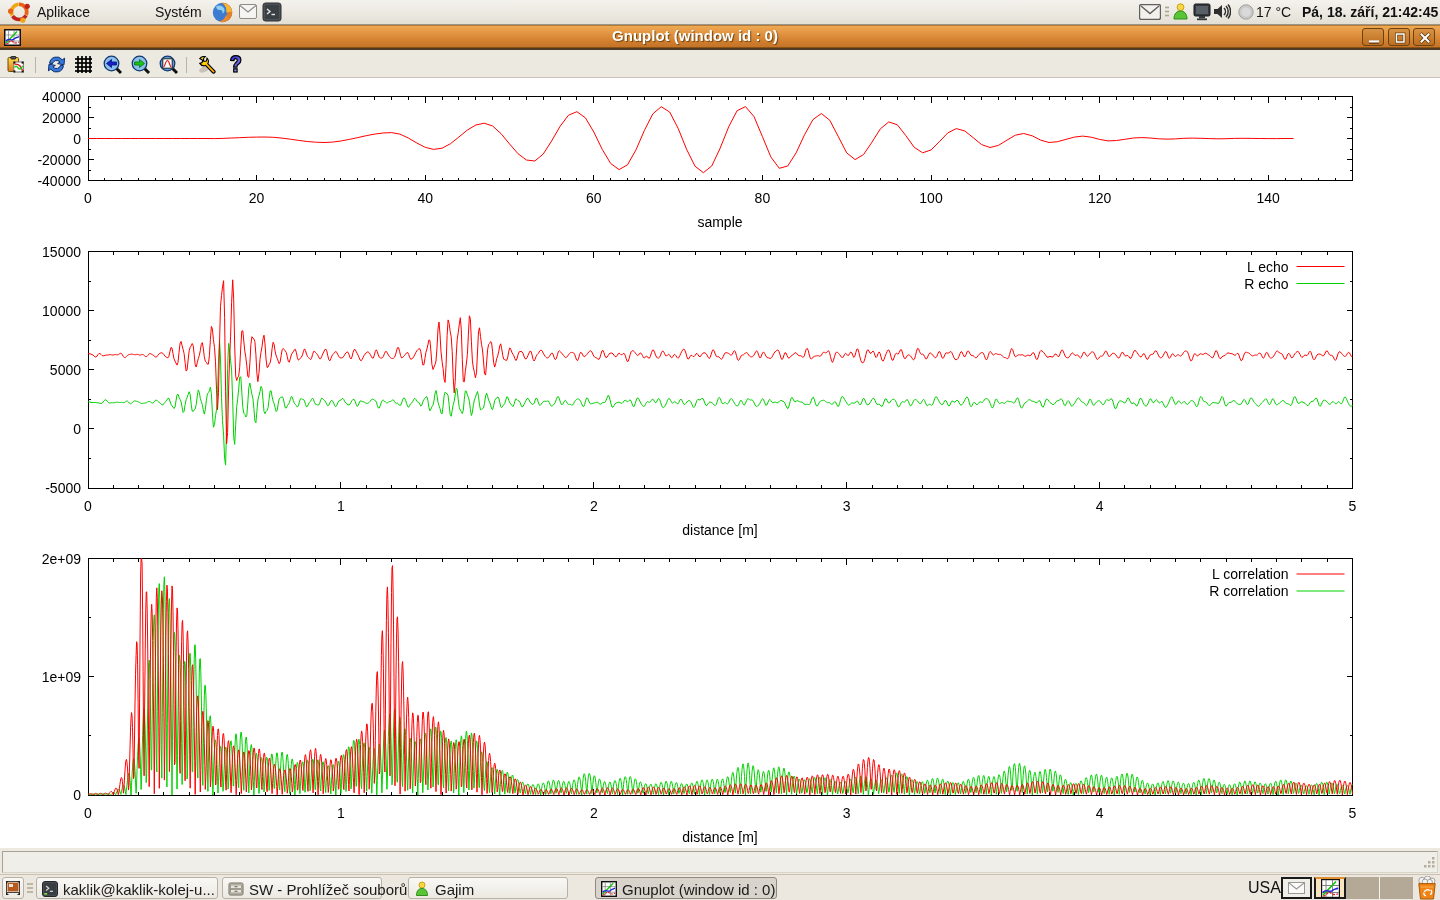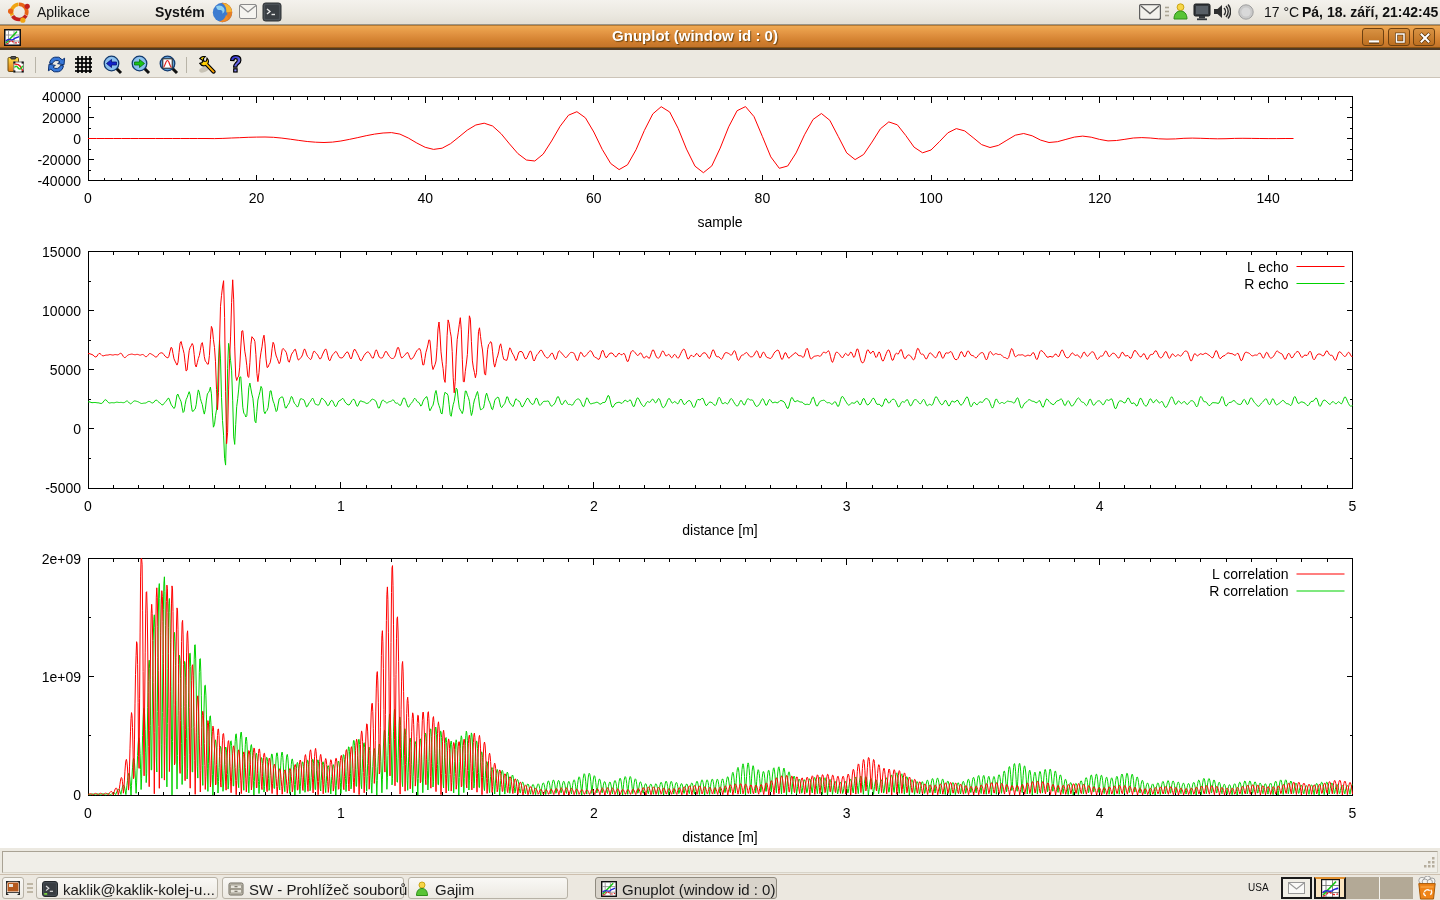--- a/index.html
+++ b/index.html
@@ -525,7 +525,7 @@
   </svg>
   <div class="menu" style="left:37px;">Aplikace</div>
   <div class="menu" style="left:105px;margin-top:24px;">Místa</div>
-  <div class="menu" style="left:155px;font-weight:bold;">Systém</div>
+  <div class="menu" style="left:155px;">Systém</div>
 
   <svg class="trayico" style="left:212px;top:2px" width="21" height="21" viewBox="0 0 21 21">
     <circle cx="10.5" cy="10.5" r="9.7" fill="#3c7bd0"></circle>

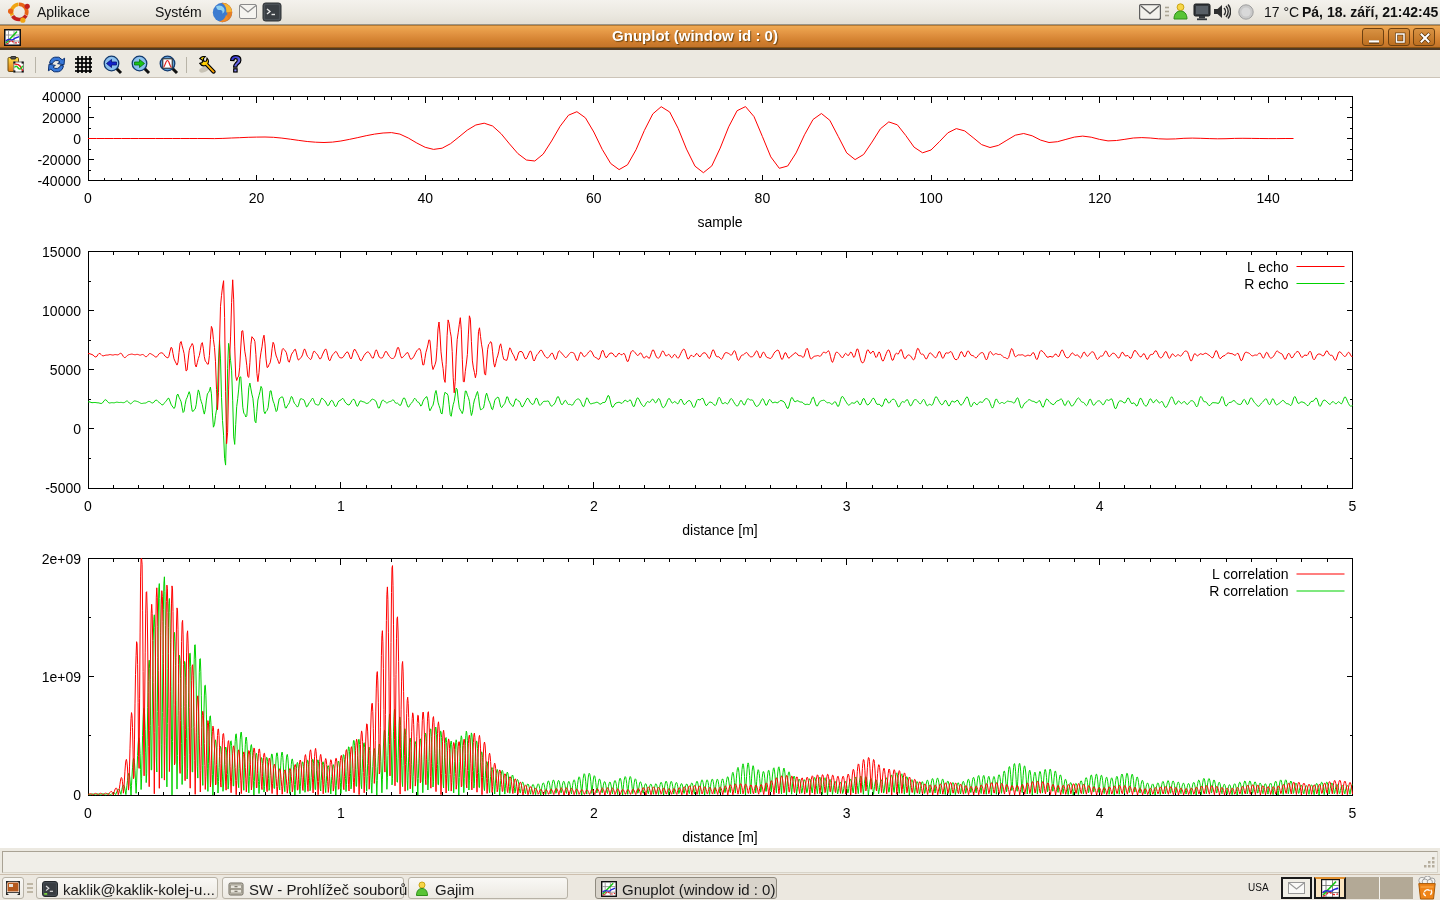--- a/index.html
+++ b/index.html
@@ -580,7 +580,7 @@
     <circle cx="8" cy="8" r="7.2" fill="#c9c9c9" stroke="#9f9f9f"></circle>
     <circle cx="8" cy="8" r="4.6" fill="#d9d9d9"></circle>
   </svg>
-  <div class="menu" style="left:1256px;margin-left:8px;">17 °C</div>
+  <div class="menu" style="left:1256px;">17 °C</div>
   <div class="menu" style="left:1302px;font-weight:bold;">Pá, 18. září, 21:42:45</div>
 </div>
 

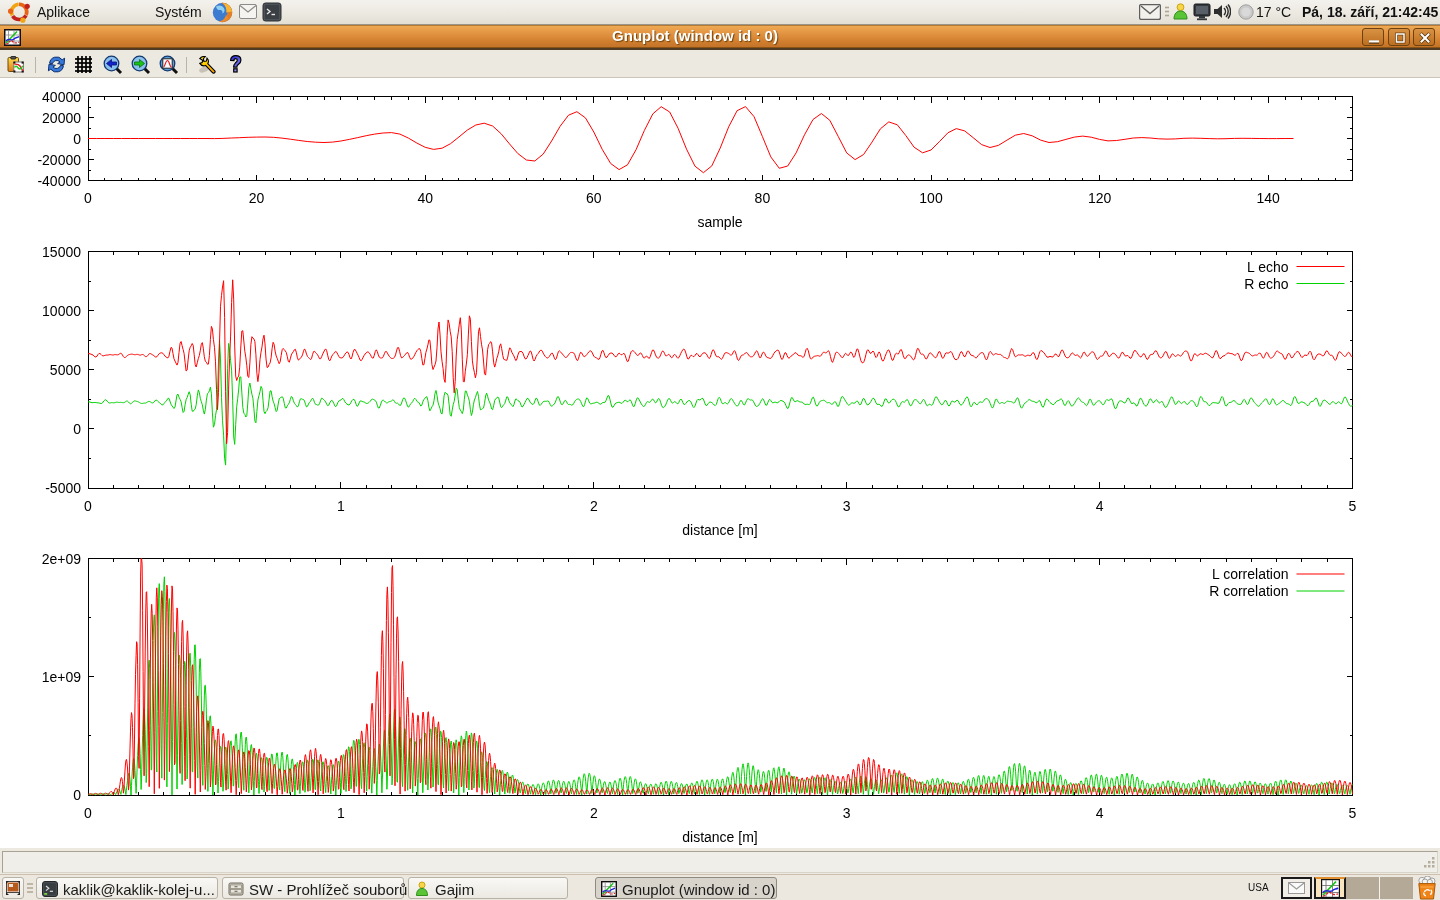--- a/index.html
+++ b/index.html
@@ -751,7 +751,7 @@
     </svg>
     <span class="lbl">kaklik@kaklik-kolej-u...</span>
   </div>
-  <div class="tbtn" style="left:222px;width:182px;">
+  <div class="tbtn" style="left:222px;width:160px;">
     <svg class="ticon" viewBox="0 0 16 16">
       <rect x="1" y="2" width="14" height="12" rx="1.5" fill="#c8c4b8" stroke="#6e6a5e"></rect>
       <rect x="2.5" y="4" width="11" height="3.4" fill="#e8e5dc" stroke="#8a8678" stroke-width="0.7"></rect>

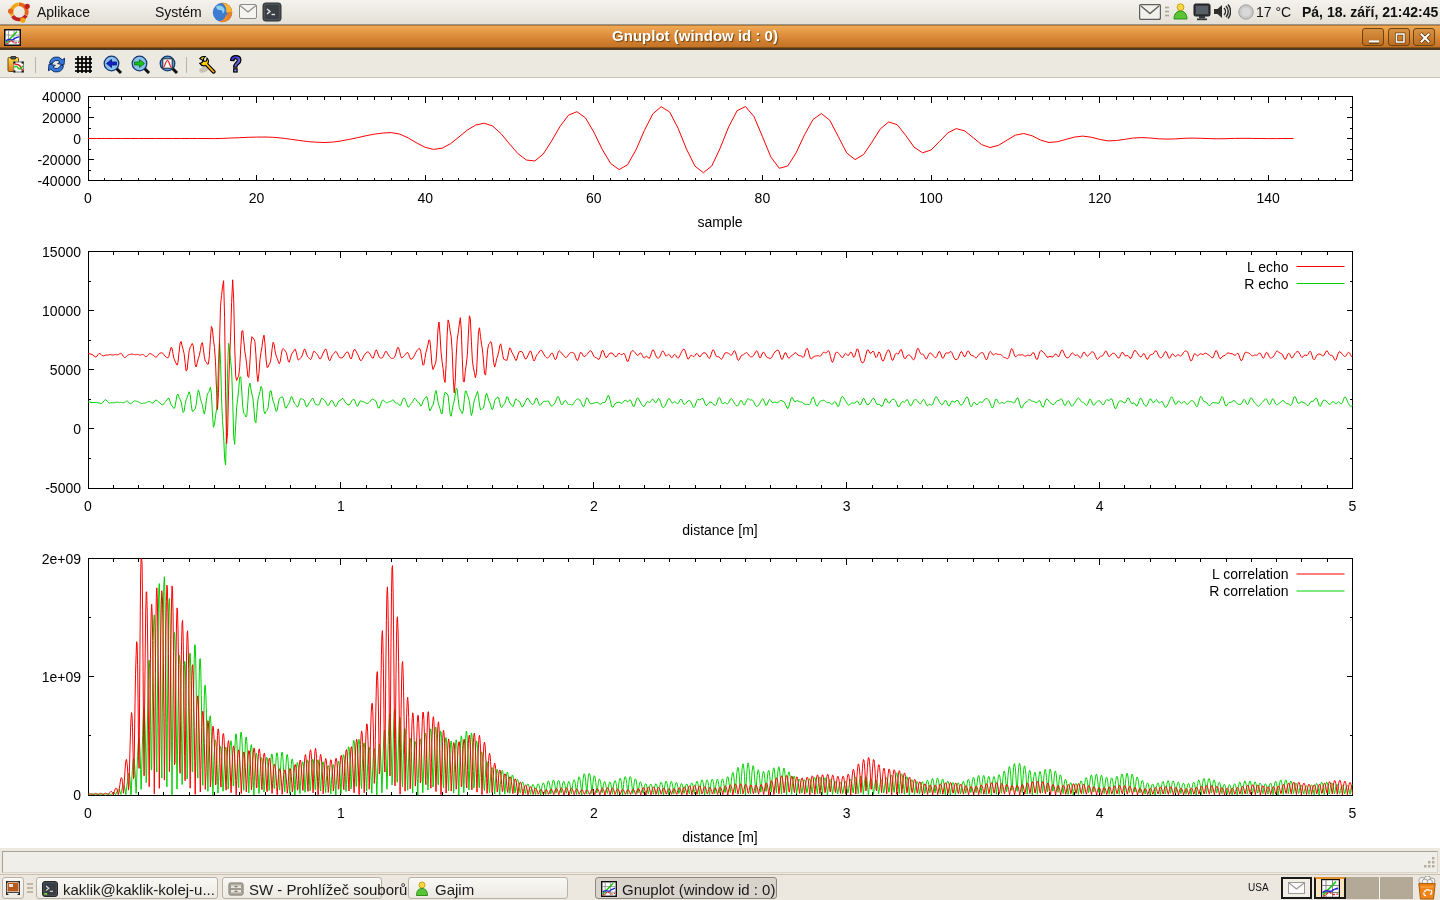--- a/index.html
+++ b/index.html
@@ -785,7 +785,7 @@
     <span class="lbl">Gnuplot (window id : 0)</span>
   </div>
 
-  <div class="menu abs" style="left:1248px;top:0;height:26px;line-height:26px;font-size:10px;color:#111;">USA</div>
+  <div class="menu abs" style="left:1248px;top:0;height:26px;line-height:26px;font-size:16px;color:#111;">USA</div>
 
   <div class="abs" style="left:1281px;top:2px;width:31px;height:22px;border:2px solid #1a1a1a;background:#f0eee6;box-sizing:border-box;">
     <svg style="position:absolute;left:5px;top:3px" width="17" height="12" viewBox="0 0 17 12">

